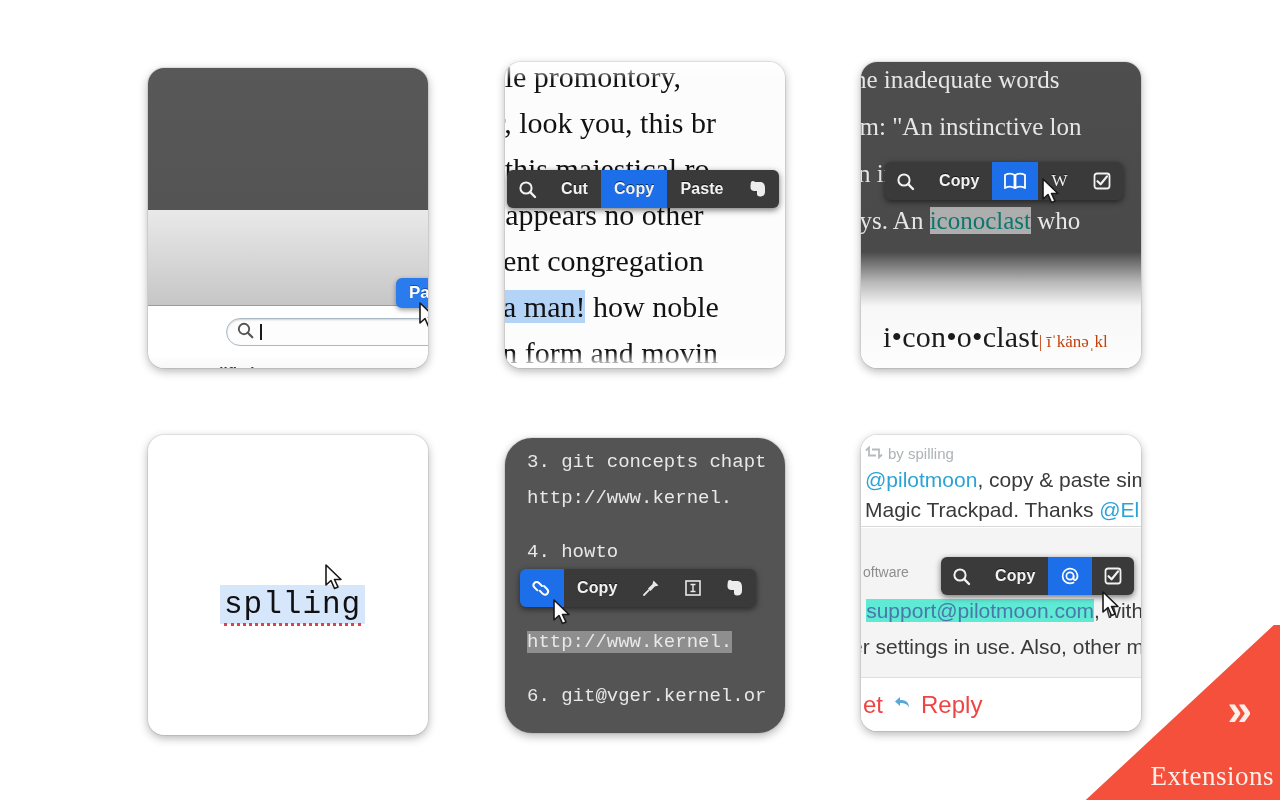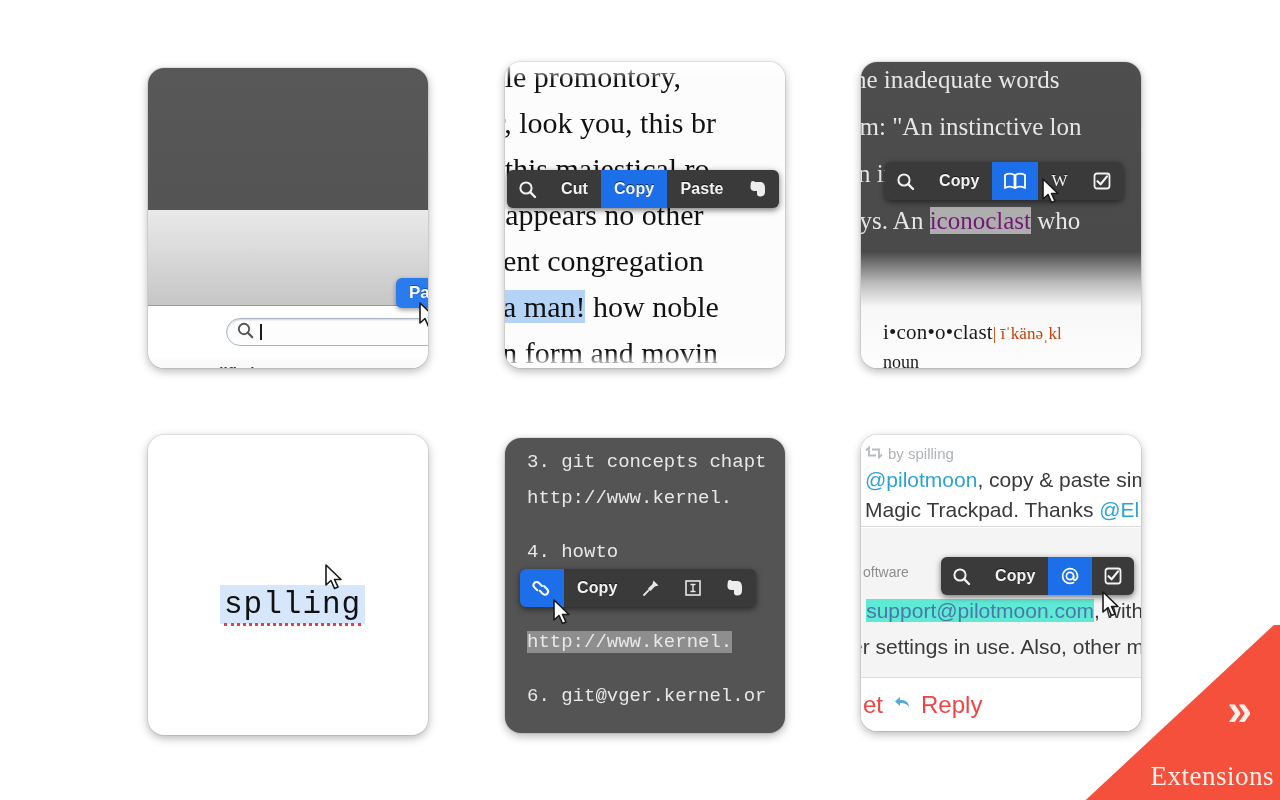--- a/index.html
+++ b/index.html
@@ -101,7 +101,7 @@
              font-family:"Liberation Serif", serif; color:#e6e6e6;
              font-size:25px; line-height:47px; white-space:nowrap; }
   #c3-text .ln { display:block; height:47px; }
-  #c3-text .hl { background:rgba(235,235,235,.62); color:#701a75;text-align:right; }
+  #c3-text .hl { background:rgba(235,235,235,.62); color:#0f766e;text-align:right; }
   #c3-dict { position:absolute; left:22px; top:258px; width:380px;
              font-family:"Liberation Serif", serif; color:#1b1b1b; white-space:nowrap;}
   #c3-dict .hw { font-size:21px; letter-spacing:.2px; }

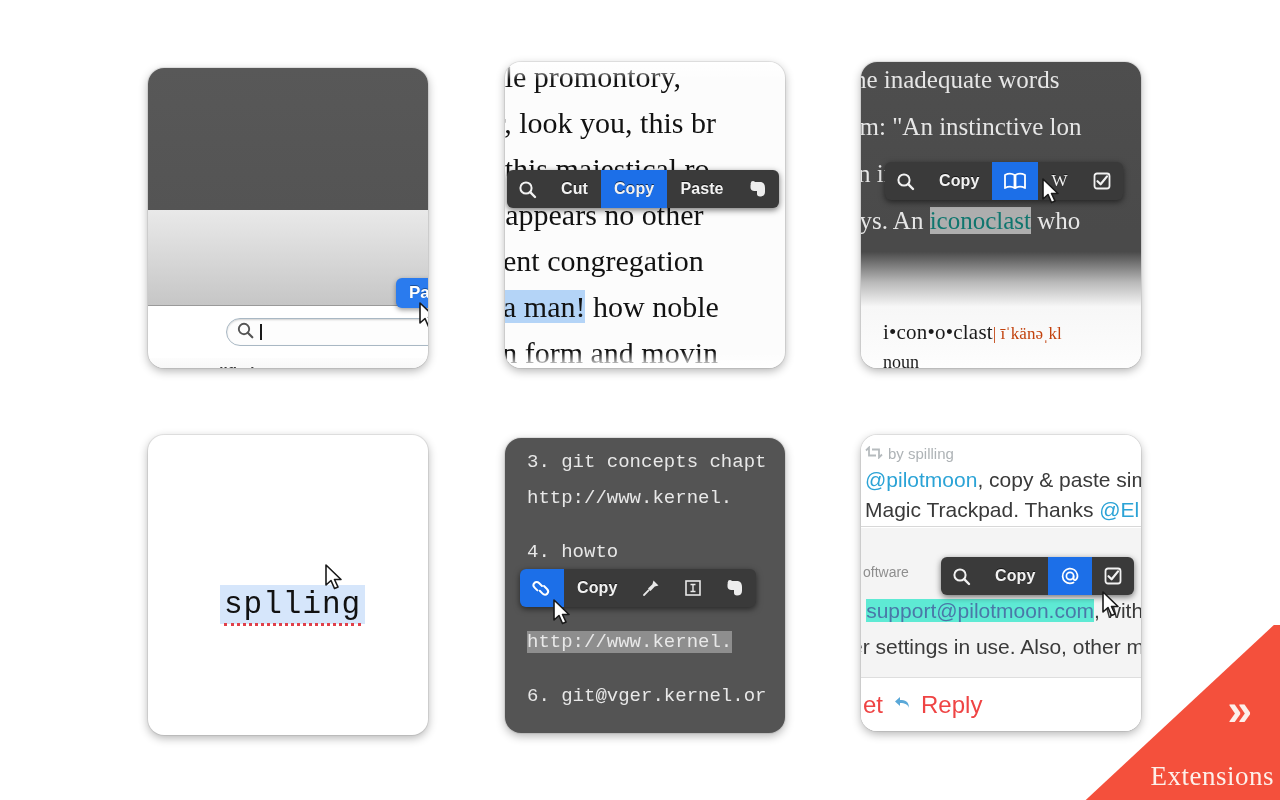--- a/index.html
+++ b/index.html
@@ -104,7 +104,7 @@
   #c3-text .hl { background:rgba(235,235,235,.62); color:#0f766e;text-align:right; }
   #c3-dict { position:absolute; left:22px; top:258px; width:380px;
              font-family:"Liberation Serif", serif; color:#1b1b1b; white-space:nowrap;}
-  #c3-dict .hw { font-size:21px; letter-spacing:.2px; }
+  #c3-dict .hw { font-size:30px; letter-spacing:.2px; }
   #c3-dict .ipa { font-size:17px; color:#c2410c; }
   #c3-dict .pos { font-size:18px; margin-top:7px; display:block; }
 

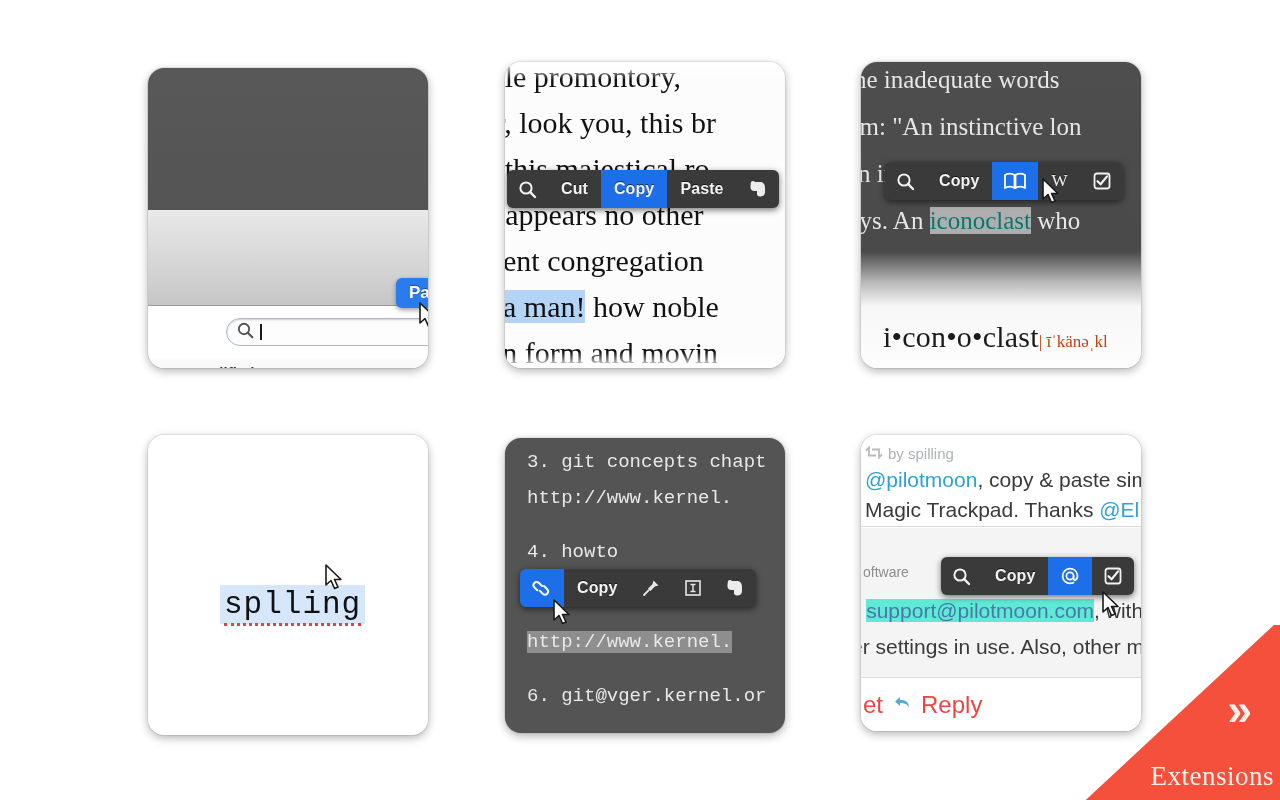--- a/index.html
+++ b/index.html
@@ -123,7 +123,7 @@
 
   
   #card5 { left: 505px; top: 438px; width: 280px; height: 295px;
-           background:#545454; }
+           background:#545454;border-radius:27px; }
   #c5-text {
     position:absolute; left:22px; top:6px; width:430px;
     font-family:"Liberation Mono", monospace;

